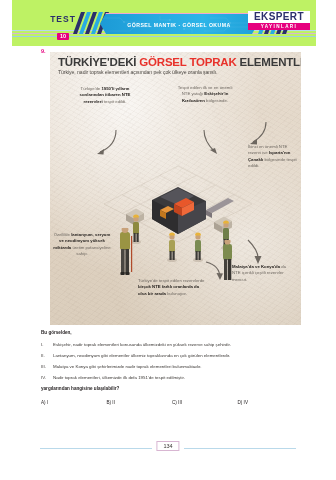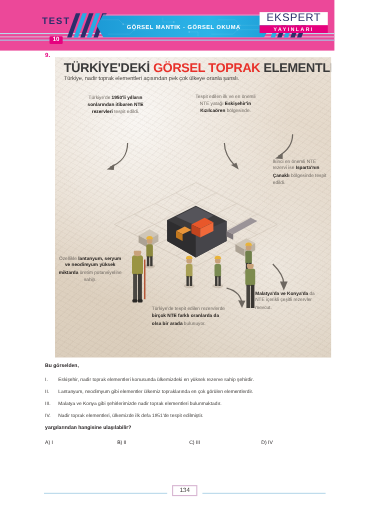--- a/index.html
+++ b/index.html
@@ -14,8 +14,8 @@
 
   
   .header{
-    position:absolute;left:0;top:0;width:304px;height:46px;
-    background:#ec4899;
+    position:absolute;left:12px;top:0;width:304px;height:46px;
+    background:#bef264;
     overflow:hidden;
   }
   .hdr-rule{

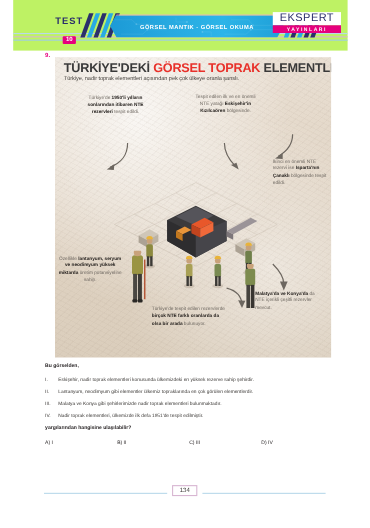--- a/index.html
+++ b/index.html
@@ -62,7 +62,7 @@
     position:absolute;right:6px;top:11px;width:62px;text-align:center;
   }
   .brand .bname{
-    background:#ffffff;color:#2b2f6b;font-size:10px;font-weight:normal;
+    background:#ffffff;color:#2b2f6b;font-size:10px;font-weight:bold;
     letter-spacing:.4px;line-height:12px;
   }
   .brand .bsub{

